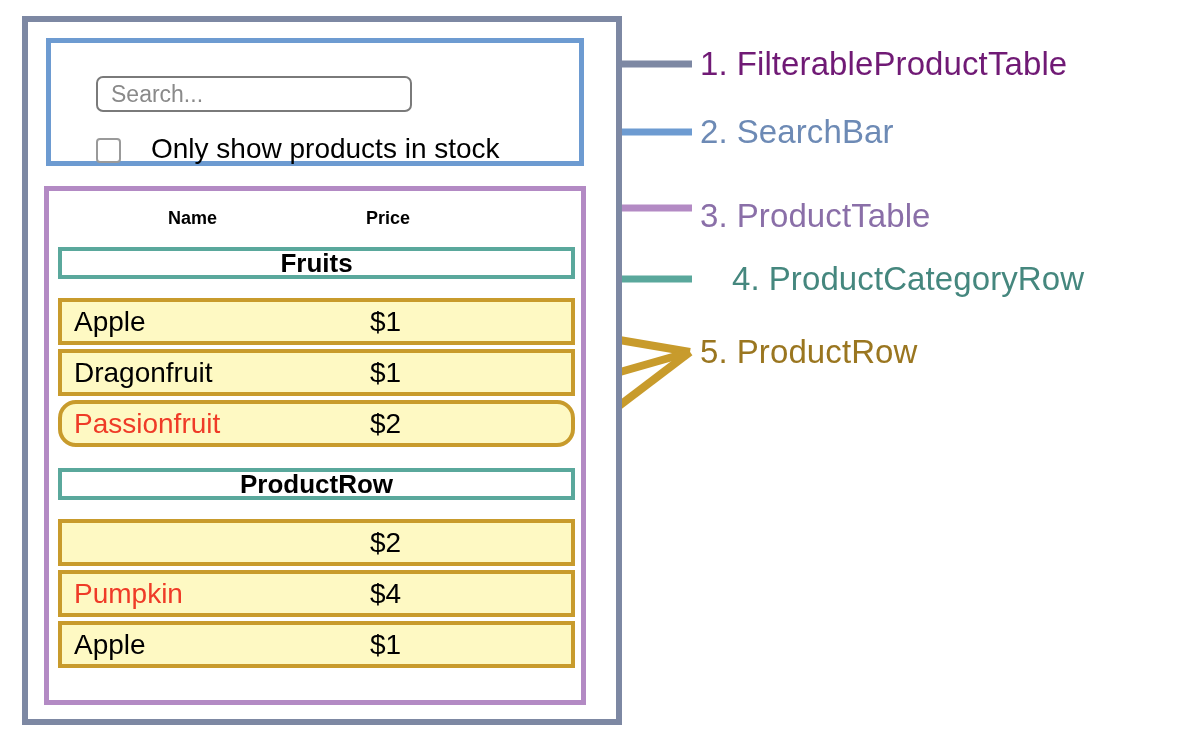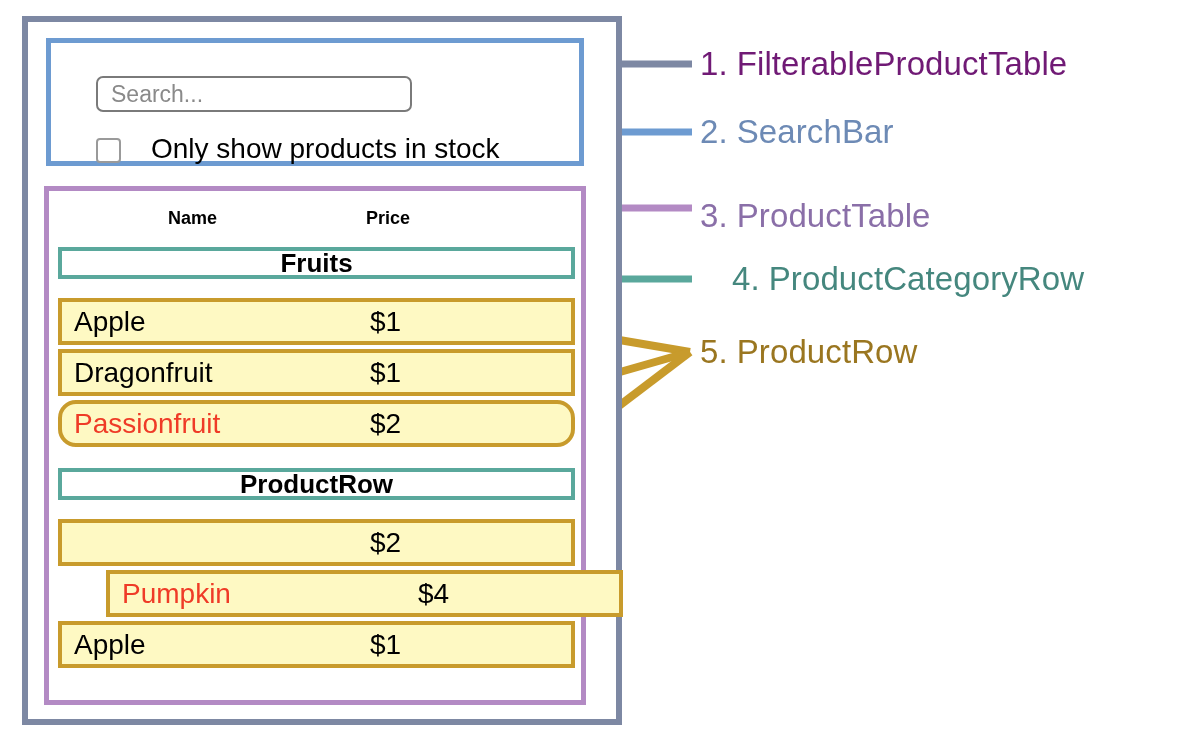--- a/index.html
+++ b/index.html
@@ -252,7 +252,7 @@
         <div class="prod-cell price">$2</div>
       </div>
 
-      <div class="prod-row" style="top:379px;margin-left:48px;">
+      <div class="prod-row" style="top:379px;">
         <div class="prod-cell name out-of-stock">Pumpkin</div>
         <div class="prod-cell price">$4</div>
       </div>

